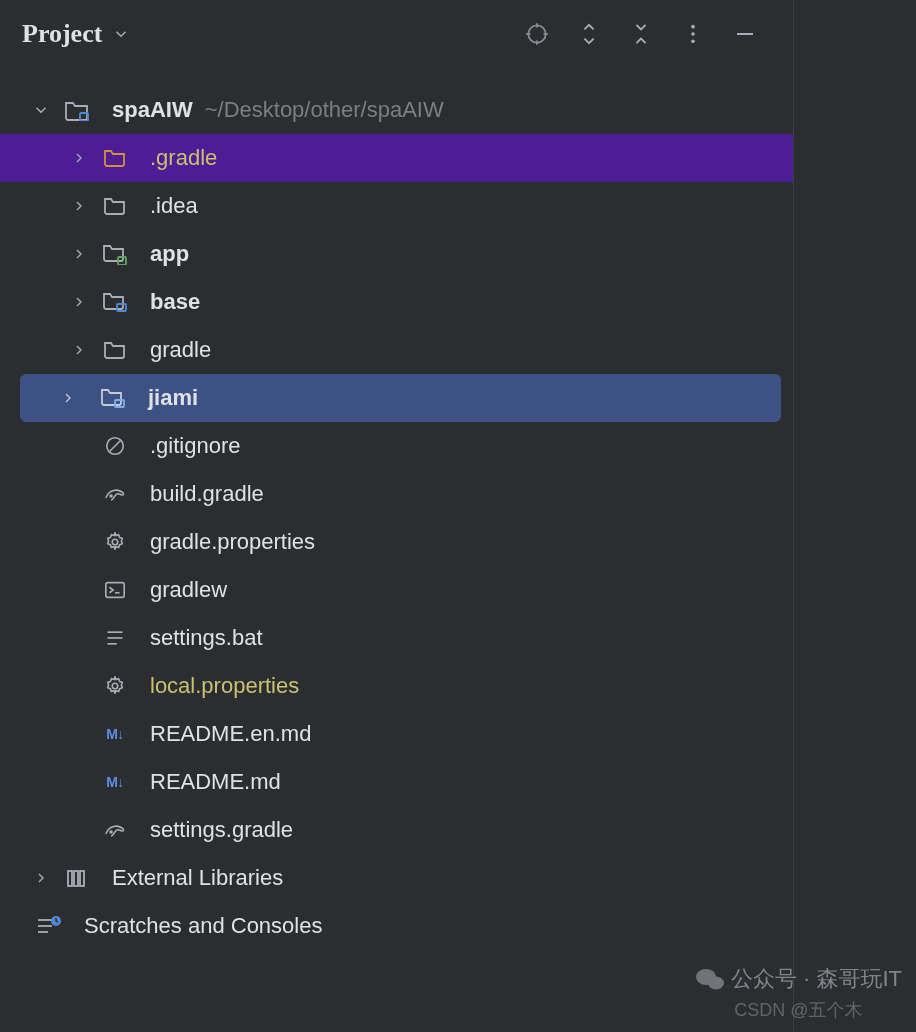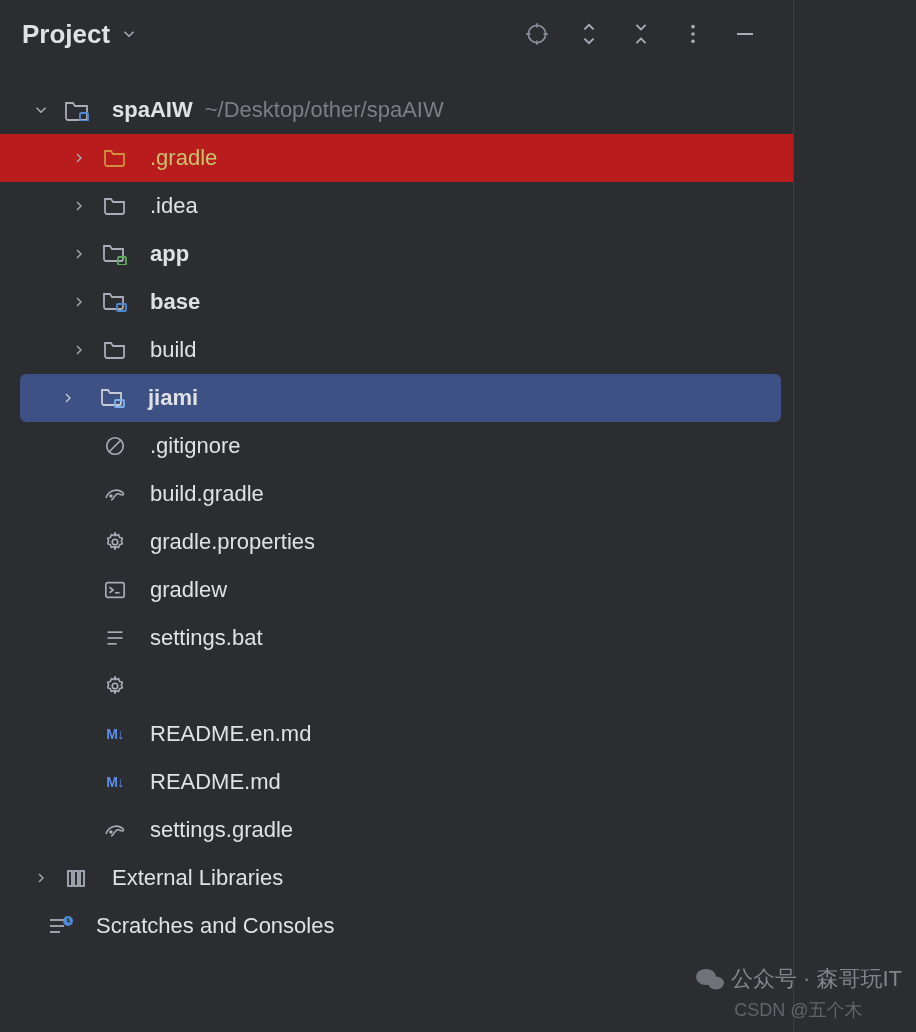--- a/index.html
+++ b/index.html
@@ -29,6 +29,7 @@
   font-size: 26px;
   font-weight: 600;
   color: #dfe1e5;
+  font-family: Liberation Serif, serif;
 }
 .header .chev-down { margin-left: 10px; }
 .header-spacer { flex: 1; }

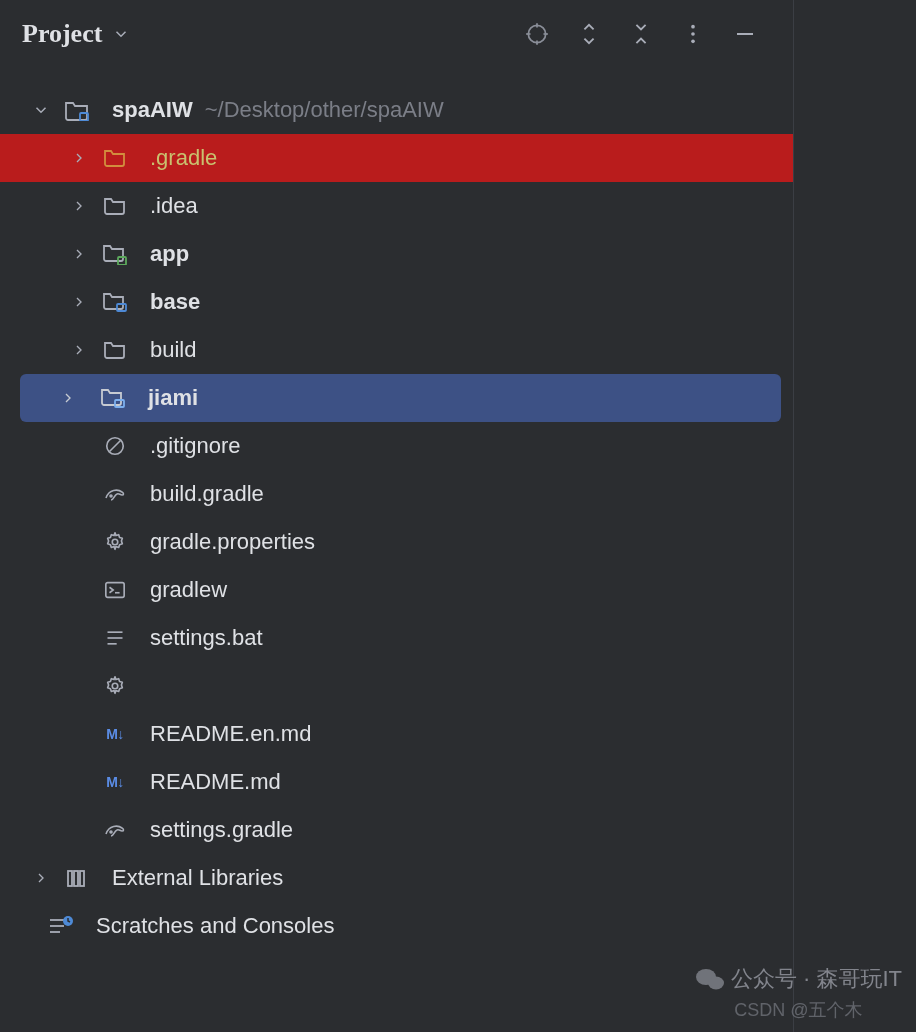--- a/index.html
+++ b/index.html
@@ -52,7 +52,7 @@
   padding-left: 22px;
   white-space: nowrap;
 }
-.row.highlight-yellow { background: #b91c1c; }
+.row.highlight-yellow { background: #4c1d95; }
 .row.selected { 
   background: #3d5185; 
   margin: 0 12px 0 20px; 

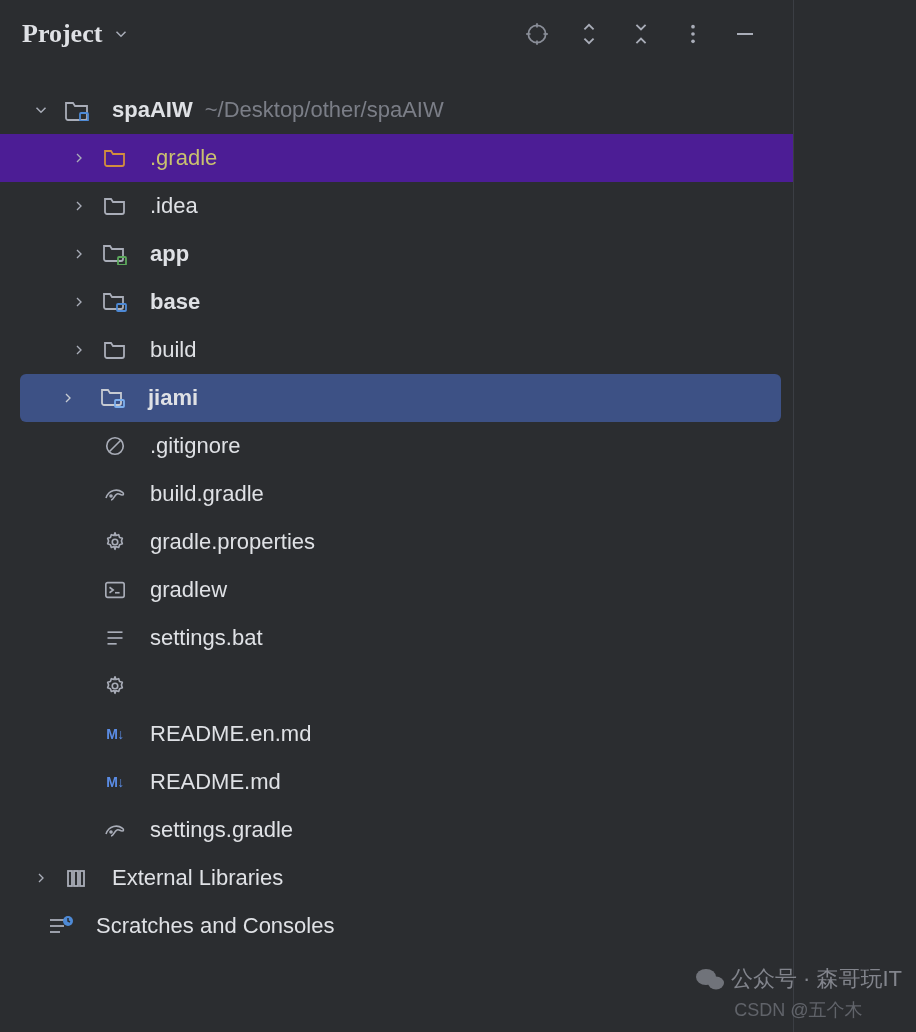--- a/index.html
+++ b/index.html
@@ -242,7 +242,7 @@
             <path d="M2 3 h6 l2 3 h11 v10 a2 2 0 0 1 -2 2 H4 a2 2 0 0 1 -2 -2 Z"></path>
           </svg>
       </span>
-      <span class="label">build</span>
+      <span class="label">gradle</span>
     </div>
 
     <div class="row indent1 selected">

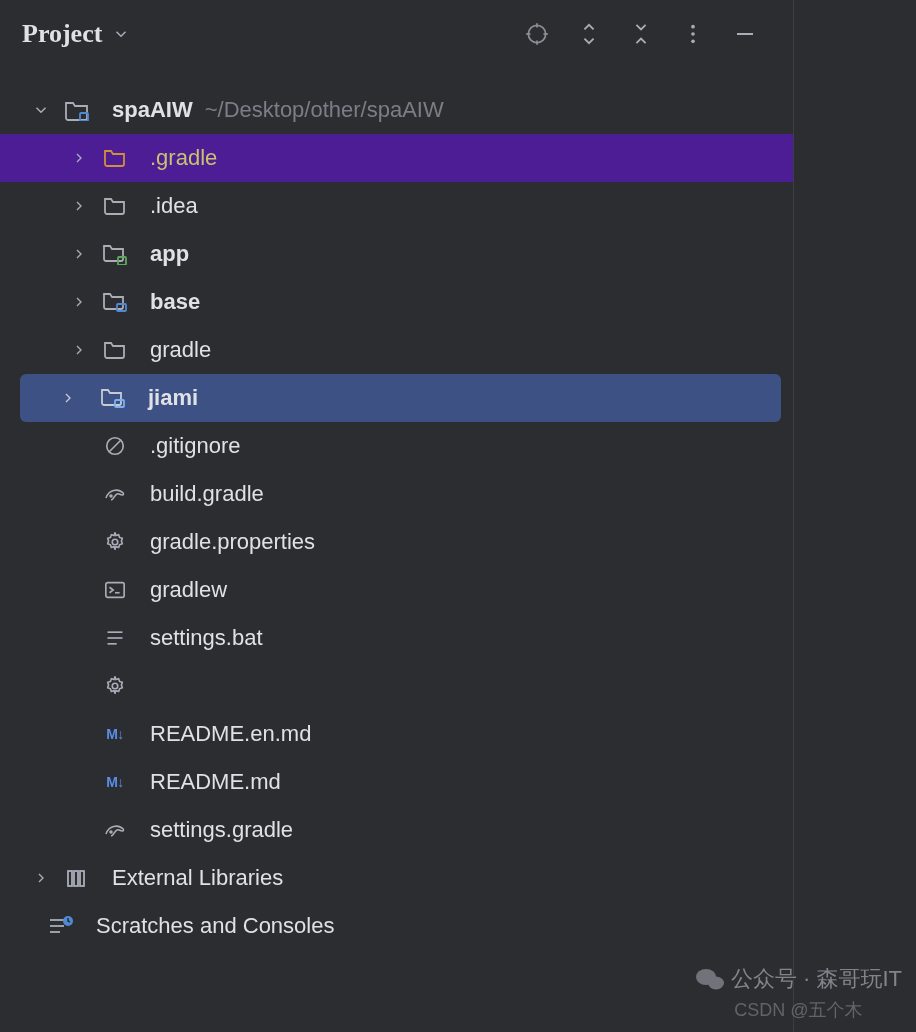--- a/index.html
+++ b/index.html
@@ -320,6 +320,7 @@
             <path d="M12 2 l1 3 l3 -1 l1 3 l3 1 l-1 3 l1 3 l-3 1 l-1 3 l-3 -1 l-1 3 l-1 -3 l-3 1 l-1 -3 l-3 -1 l1 -3 l-1 -3 l3 -1 l1 -3 l3 1 Z" stroke-linejoin="round"></path>
           </svg>
       </span>
+      <span class="label txt-yellow">local.properties</span>
     </div>
 
     <div class="row indent2">

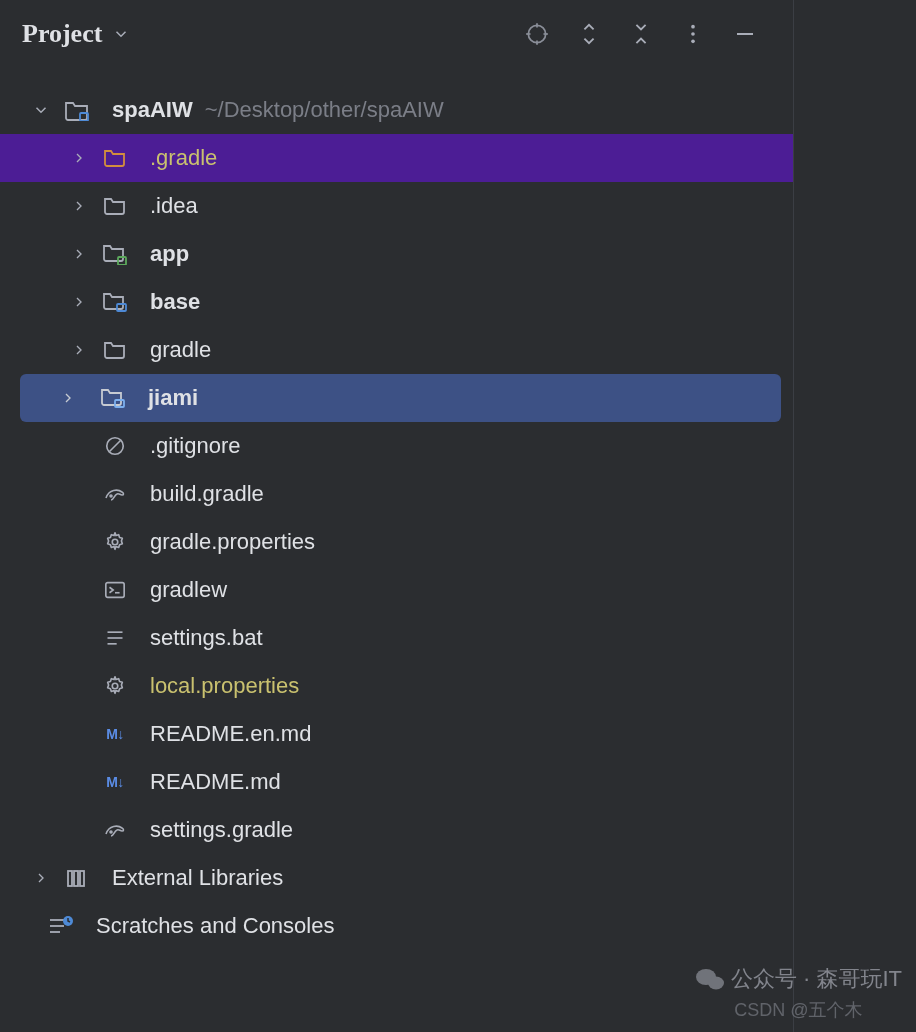--- a/index.html
+++ b/index.html
@@ -363,7 +363,7 @@
       <span class="label">External Libraries</span>
     </div>
 
-    <div class="row" style="padding-left:44px">
+    <div class="row" style="padding-left:32px">
       <span class="icon-slot">
         <svg width="26" height="22" viewBox="0 0 26 22" fill="none" stroke="#a9adb8" stroke-width="1.8">
             <line x1="2" y1="5" x2="16" y2="5"></line>

